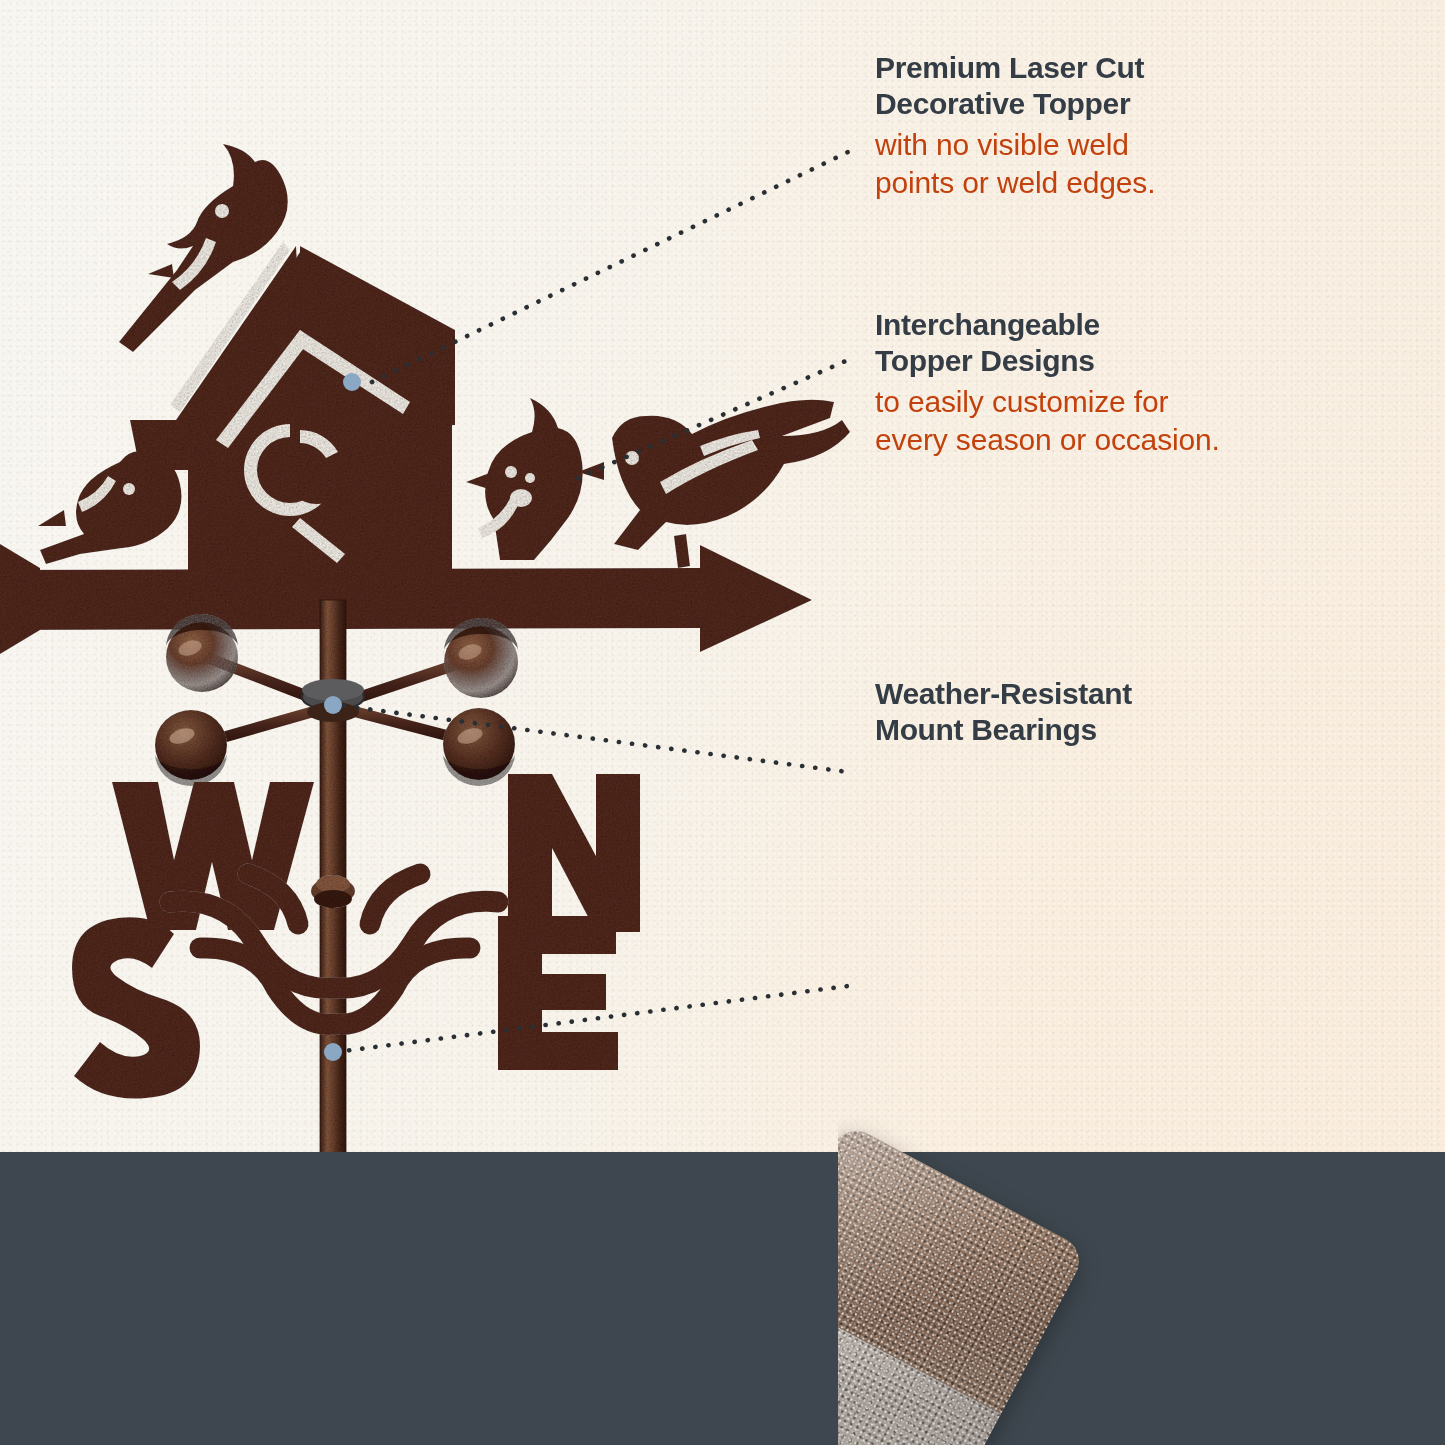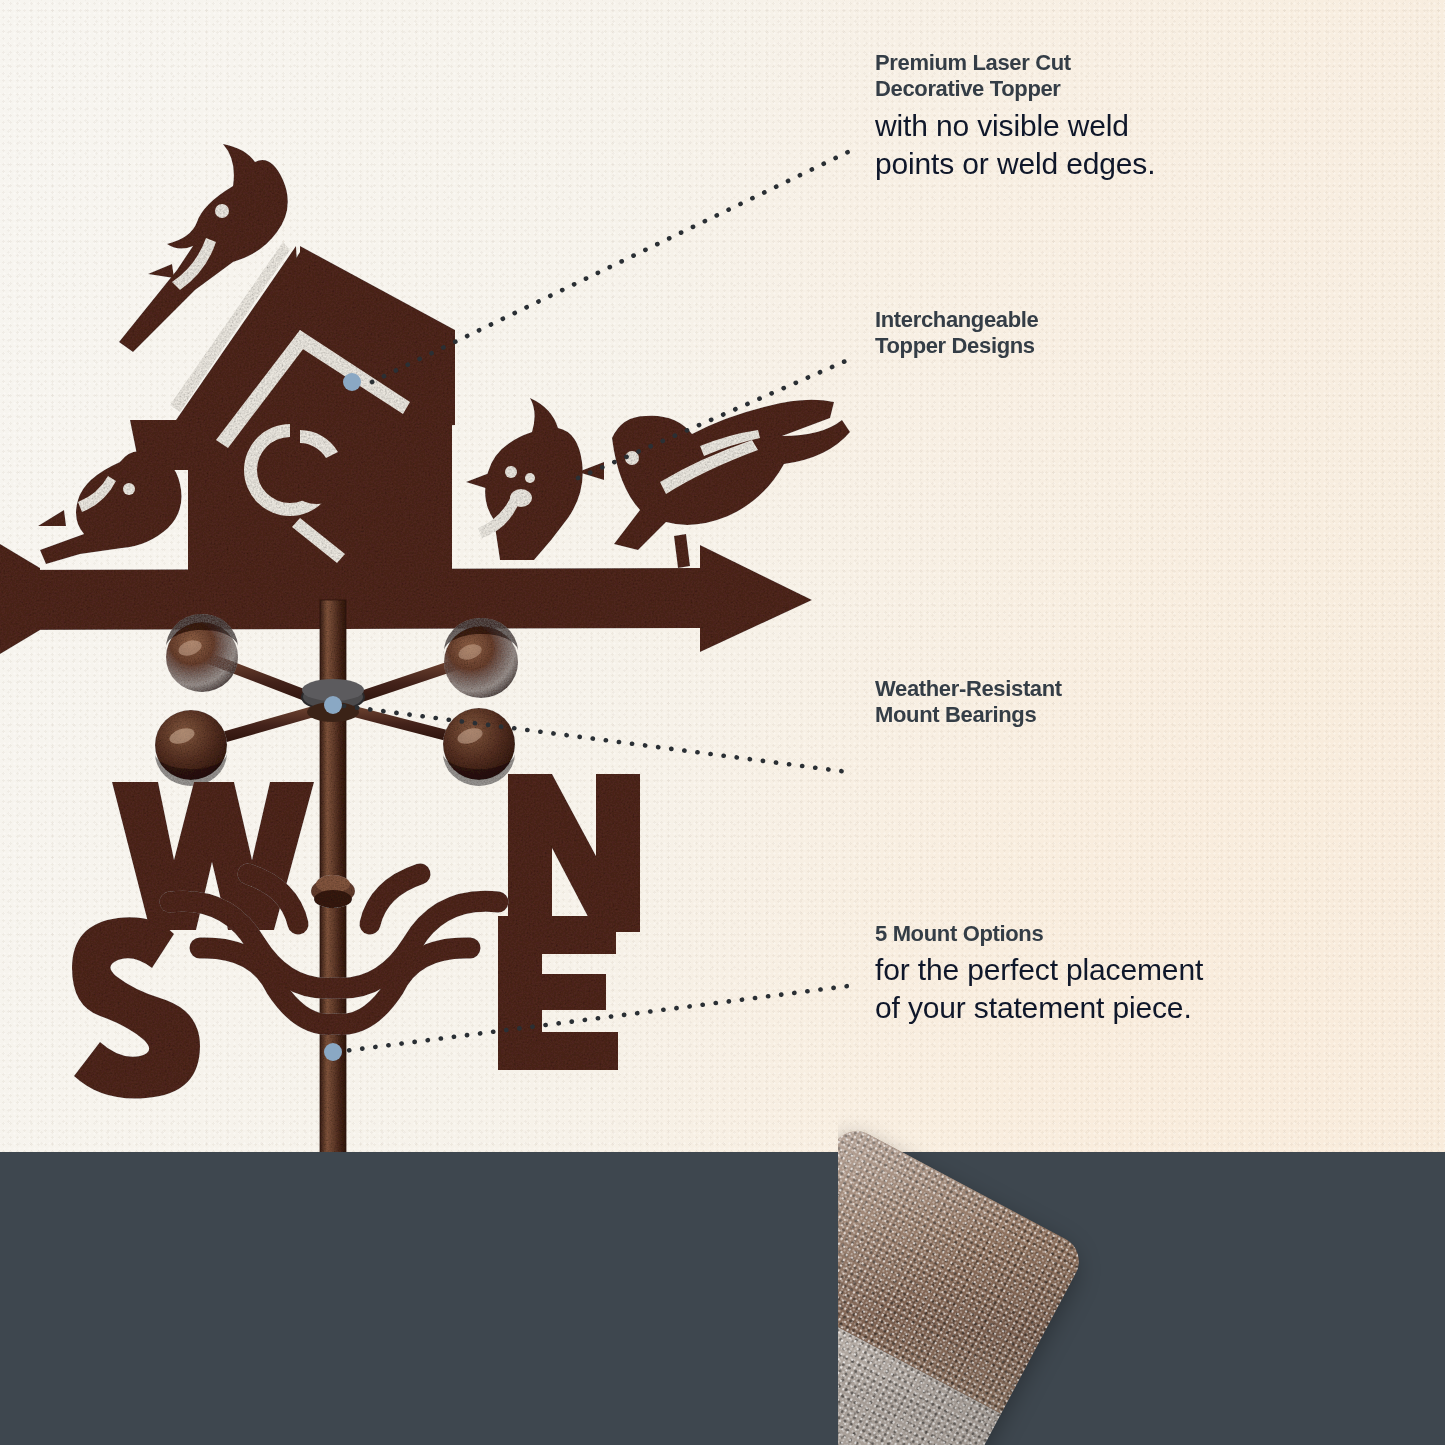--- a/index.html
+++ b/index.html
@@ -32,7 +32,7 @@
 
   
   .callout{position:absolute;color:#3d4750;}
-  .co-head{font-size:22px;font-weight:700;line-height:1.20;letter-spacing:-.35px;color:#343d46;}
+  .co-head{font-size:30px;font-weight:700;line-height:1.20;letter-spacing:-.35px;color:#343d46;}
   .co-sub{font-size:30px;font-weight:400;line-height:1.26;letter-spacing:-.15px;color:#0f172a;margin-top:4px;}
 
   #callout-1{left:875px;top:50px;width:470px;}

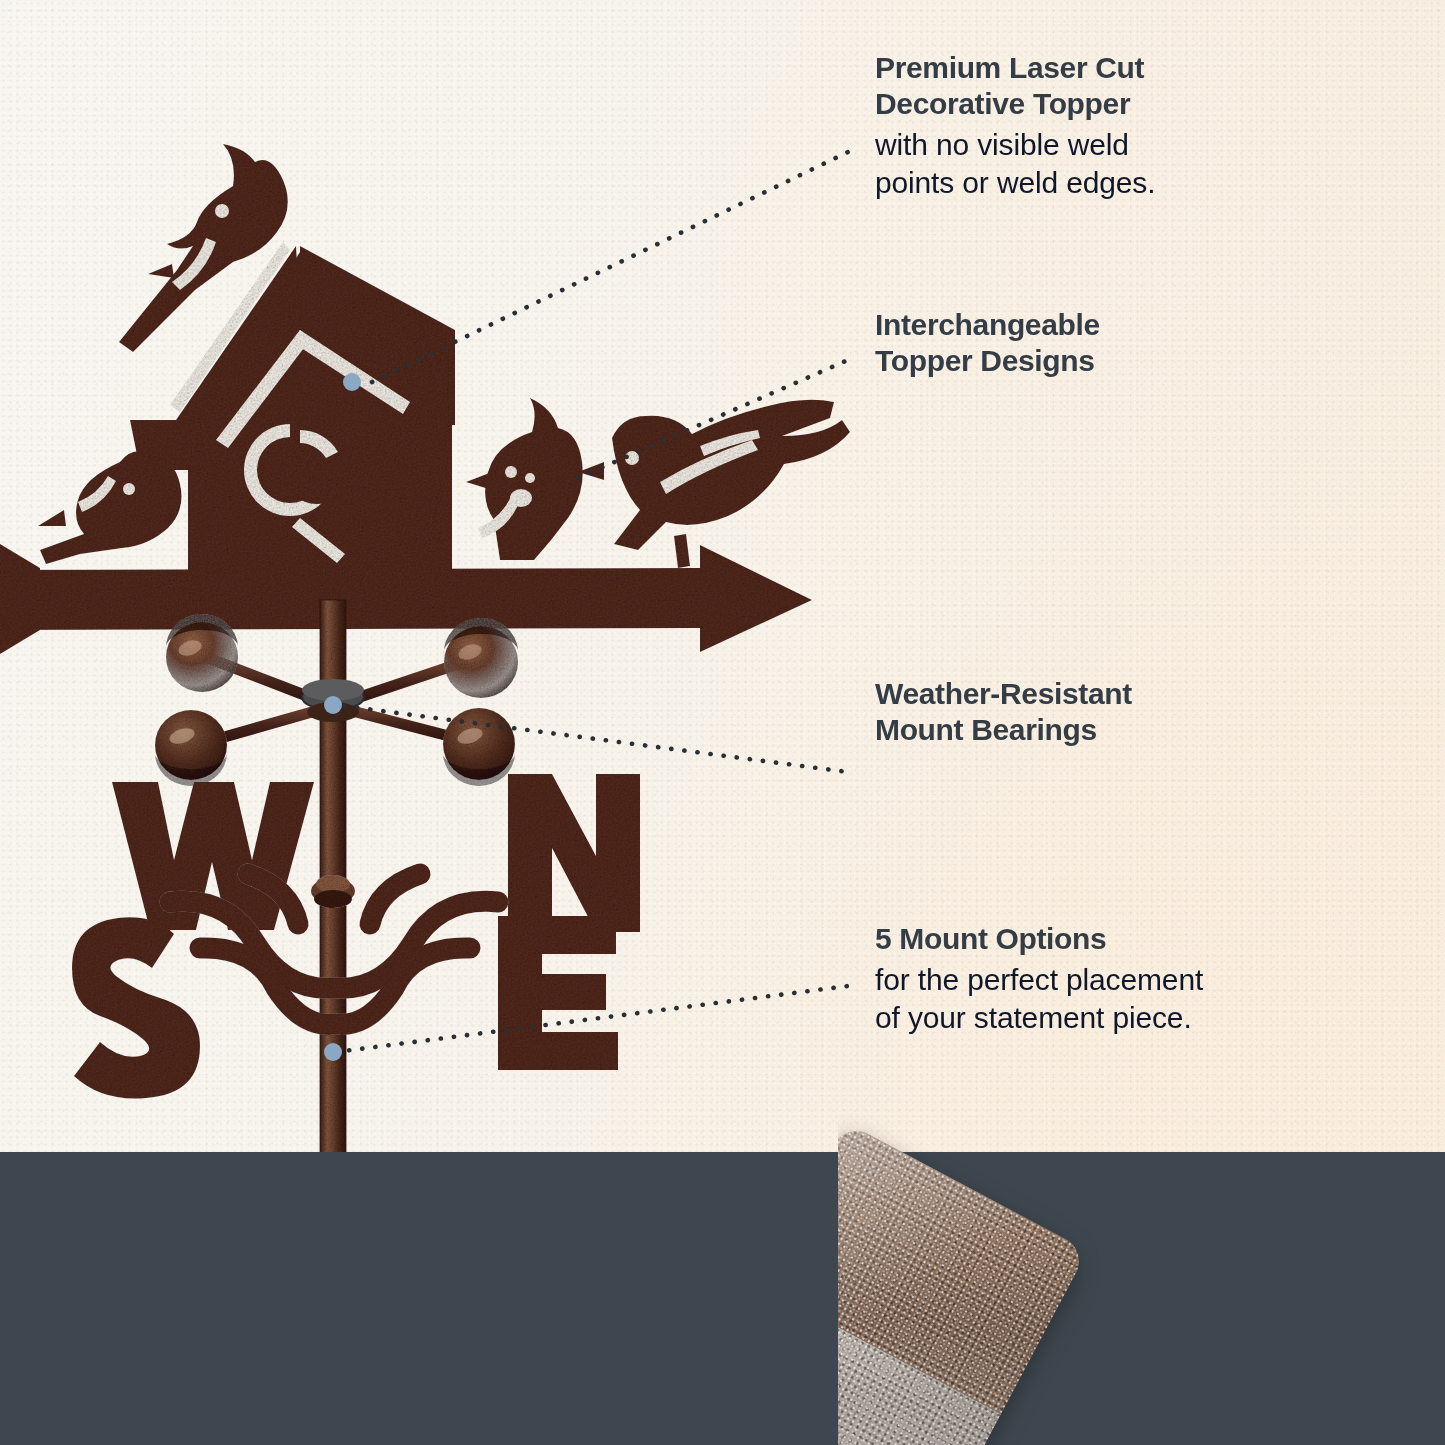--- a/index.html
+++ b/index.html
@@ -33,7 +33,7 @@
   
   .callout{position:absolute;color:#3d4750;}
   .co-head{font-size:30px;font-weight:700;line-height:1.20;letter-spacing:-.35px;color:#343d46;}
-  .co-sub{font-size:30px;font-weight:400;line-height:1.26;letter-spacing:-.15px;color:#0f172a;margin-top:4px;}
+  .co-sub{font-size:30px;font-weight:400;line-height:1.26;letter-spacing:-.15px;color:#c2410c;margin-top:4px;}
 
   #callout-1{left:875px;top:50px;width:470px;}
   #callout-2{left:875px;top:307px;width:500px;}

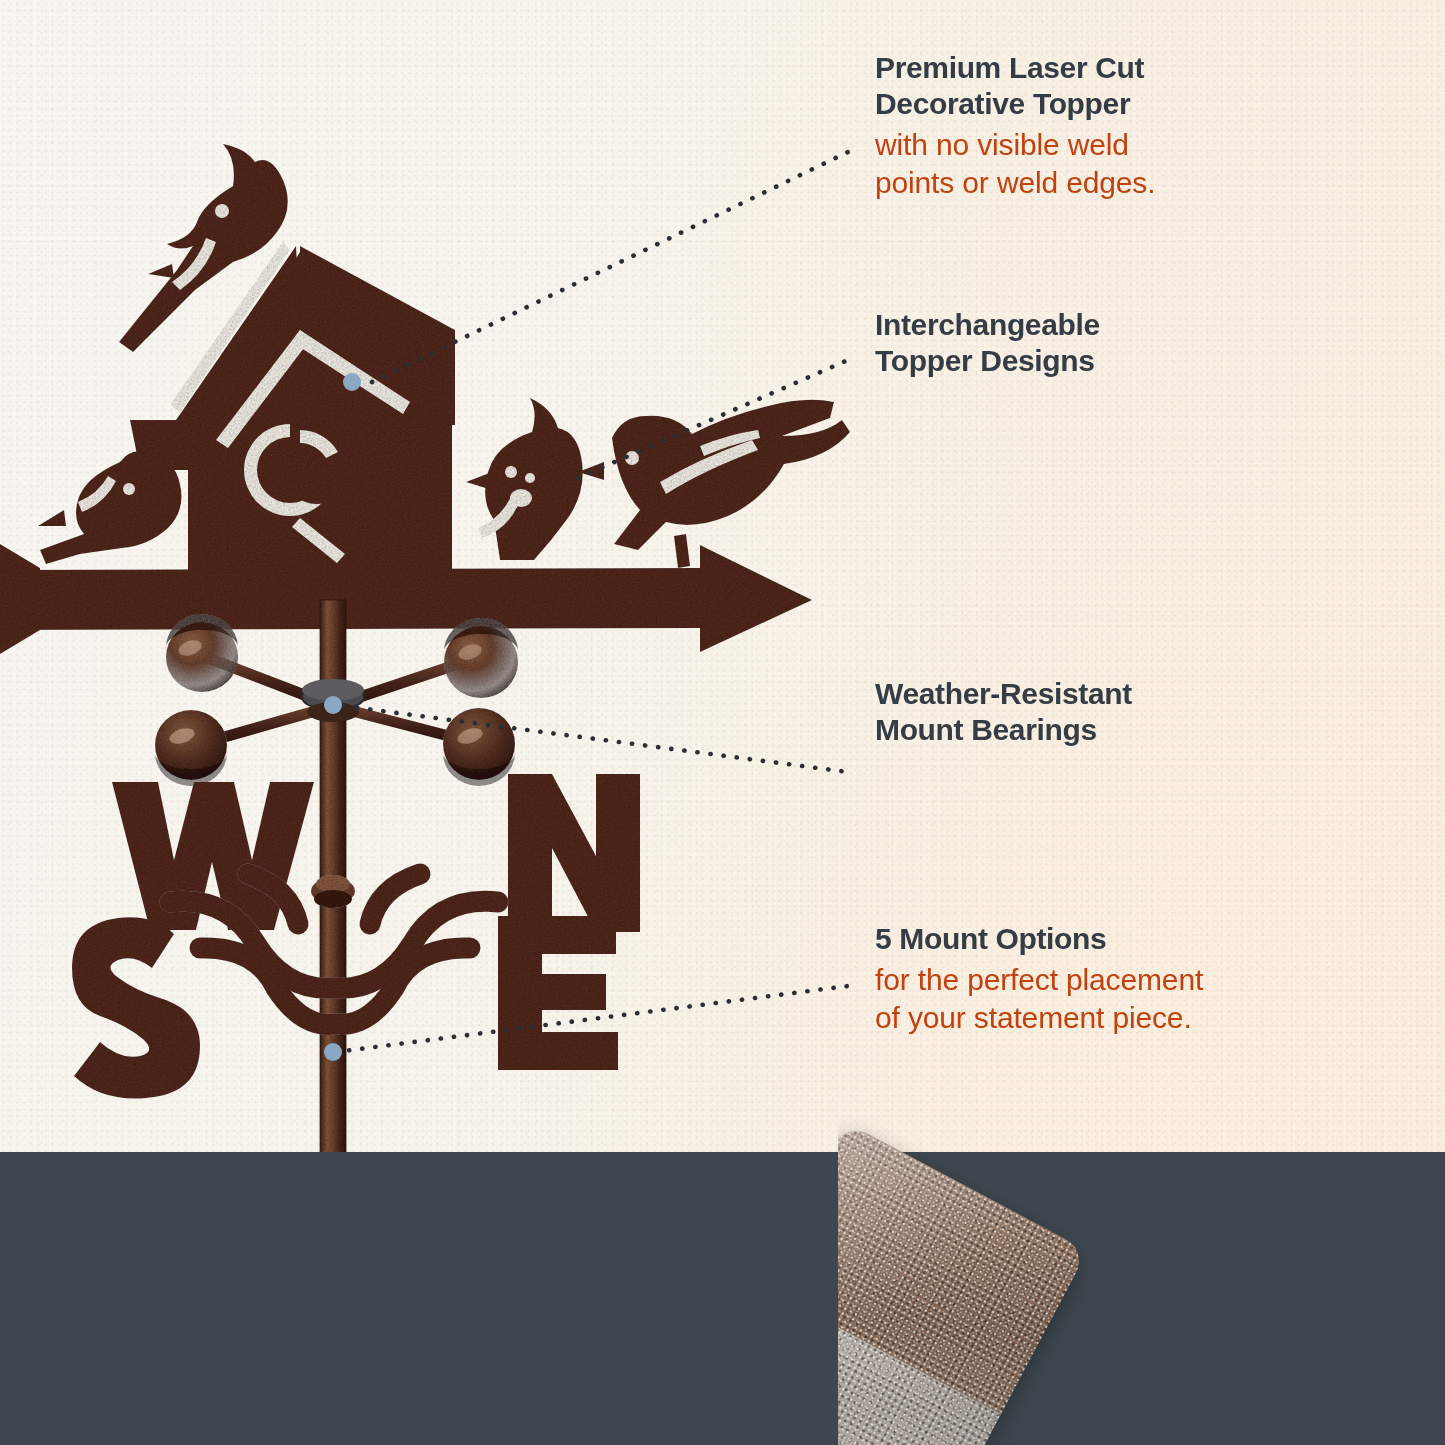--- a/index.html
+++ b/index.html
@@ -274,6 +274,10 @@
       <span>Interchangeable</span><br>
       <span>Topper Designs</span>
     </div>
+    <div class="co-sub">
+      <span>to easily customize for</span><br>
+      <span>every season or occasion.</span>
+    </div>
   </div>
 
   <div class="callout" id="callout-3">

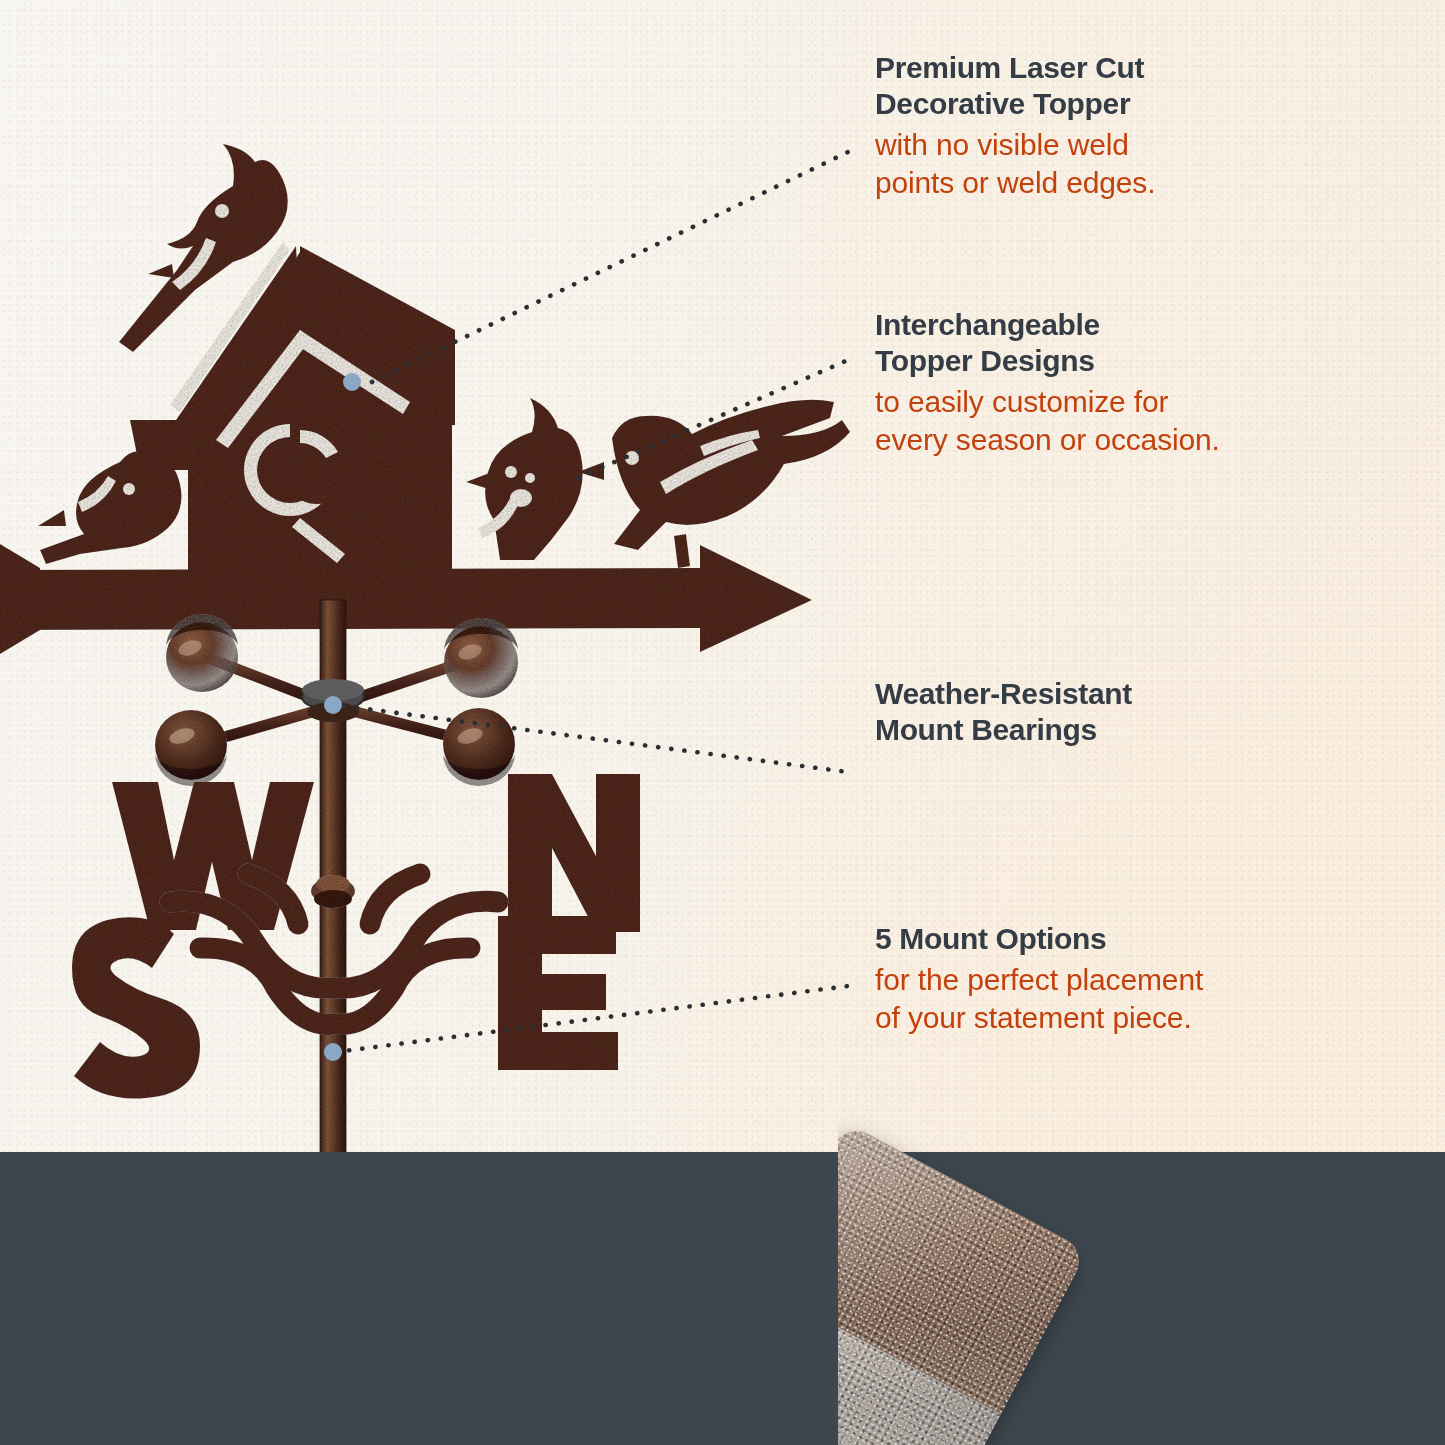--- a/index.html
+++ b/index.html
@@ -287,15 +287,6 @@
     </div>
   </div>
 
-  <div class="callout" id="callout-4">
-    <div class="co-head">
-      <span>5 Mount Options</span>
-    </div>
-    <div class="co-sub">
-      <span>for the perfect placement</span><br>
-      <span>of your statement piece.</span>
-    </div>
-  </div>
 
   <div class="banner">
     

